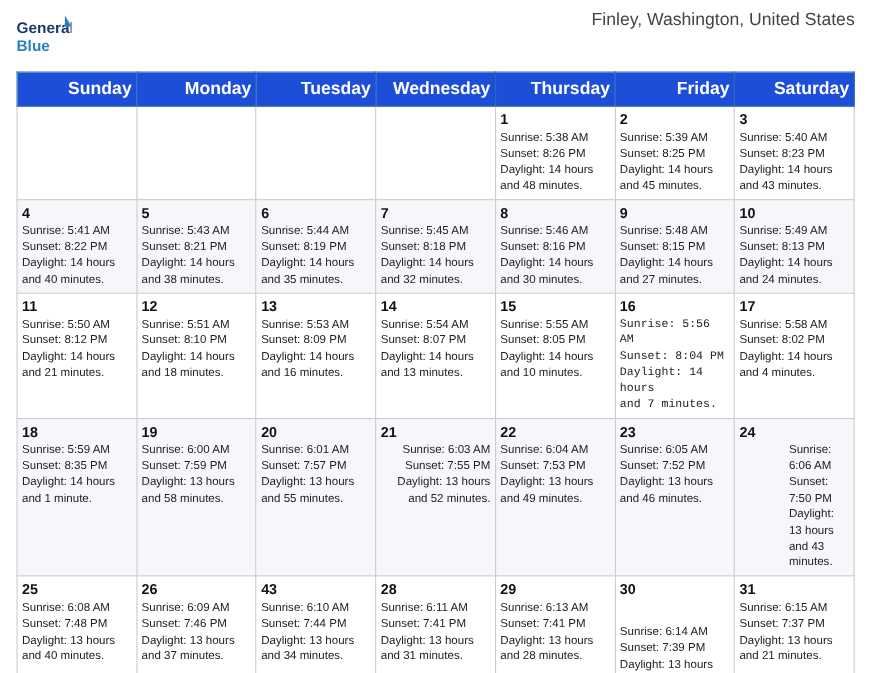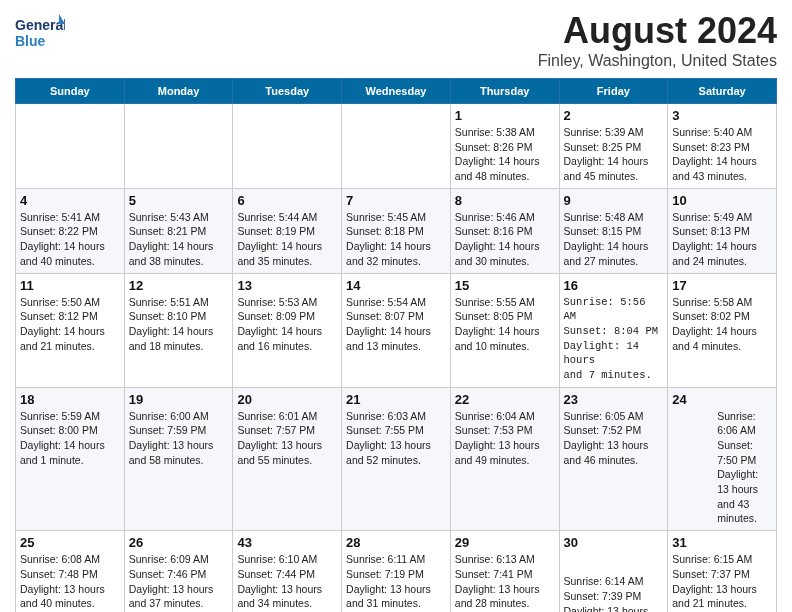--- a/index.html
+++ b/index.html
@@ -89,7 +89,6 @@
     </svg>
   </div>
   <div class="title-area">
-    <div class="month-title">August 2024</div>
     <div class="location-title">Finley, Washington, United States</div>
   </div>
 </div>

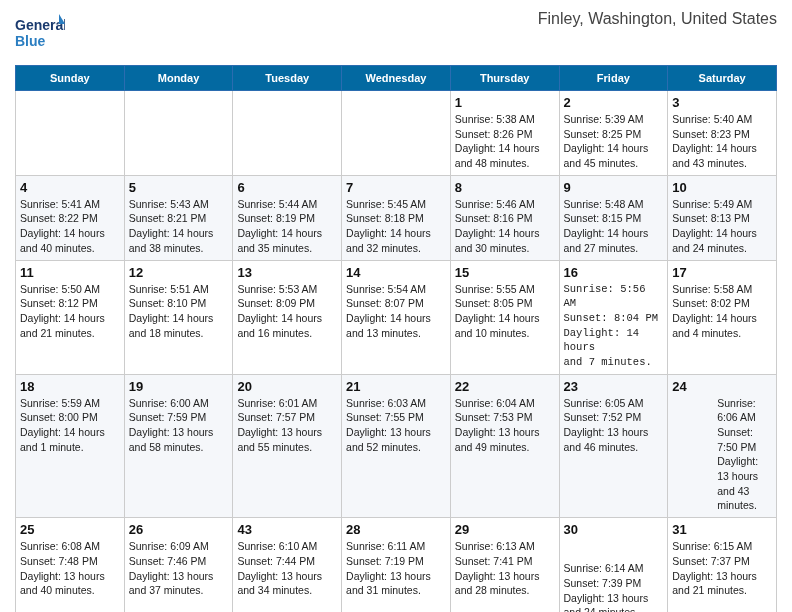--- a/index.html
+++ b/index.html
@@ -34,11 +34,11 @@
       font-size: 11px;
     }
     th {
-      background: #0369a1;
+      background: #1d4ed8;
       color: #fff;
       padding: 6px 4px;
-      text-align: center;
-      font-size: 11px;
+      text-align: right;
+      font-size: 16px;
       border: 1px solid #2b6cb0;
     }
     td {

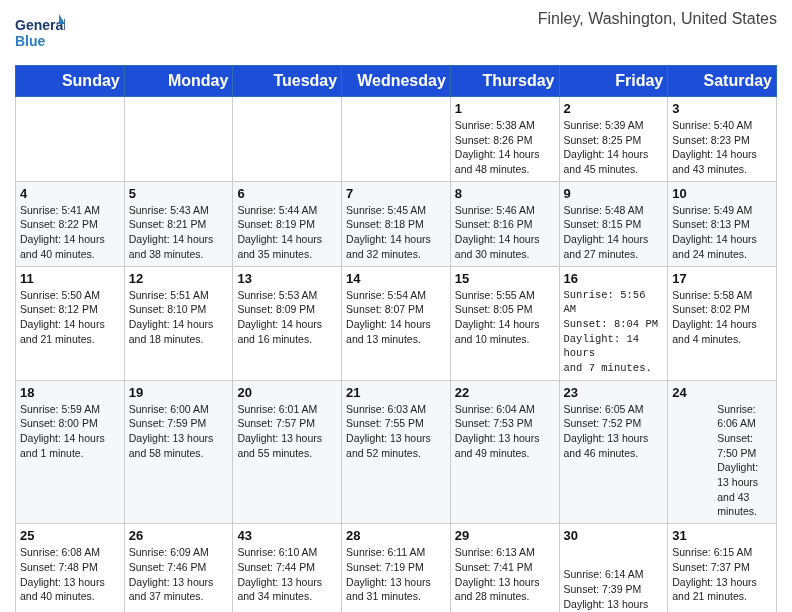--- a/index.html
+++ b/index.html
@@ -239,7 +239,7 @@
         <td>
           <div class="day-num">18</div>
           <div class="day-detail" style="white-space: pre-line;">Sunrise: 5:59 AM
-Sunset: 8:00 PM
+Sunset: 8:35 PM
 Daylight: 14 hours
 and 1 minute.</div>
         </td>

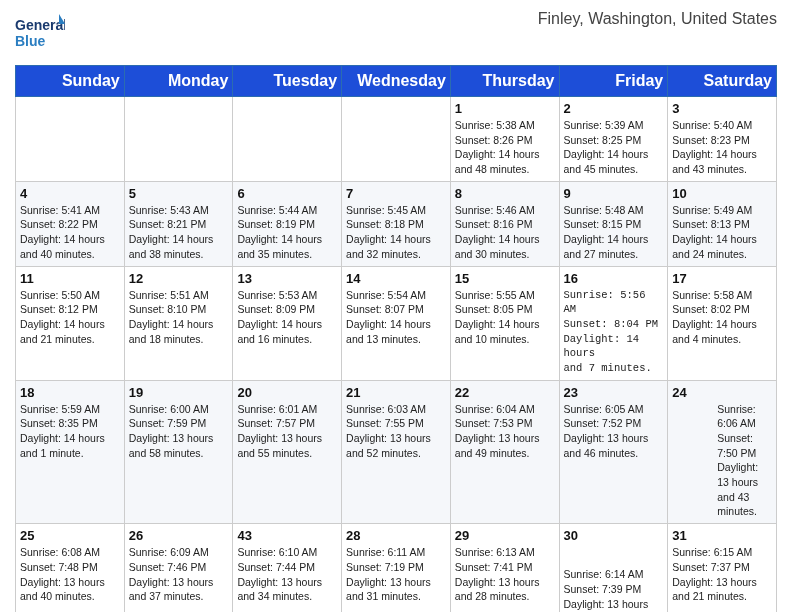--- a/index.html
+++ b/index.html
@@ -259,7 +259,7 @@
         </td>
         <td>
           <div class="day-num">21</div>
-          <div class="day-detail" style="white-space: pre-line;">Sunrise: 6:03 AM
+          <div class="day-detail" style="white-space: pre-line; text-align: right;">Sunrise: 6:03 AM
 Sunset: 7:55 PM
 Daylight: 13 hours
 and 52 minutes.</div>

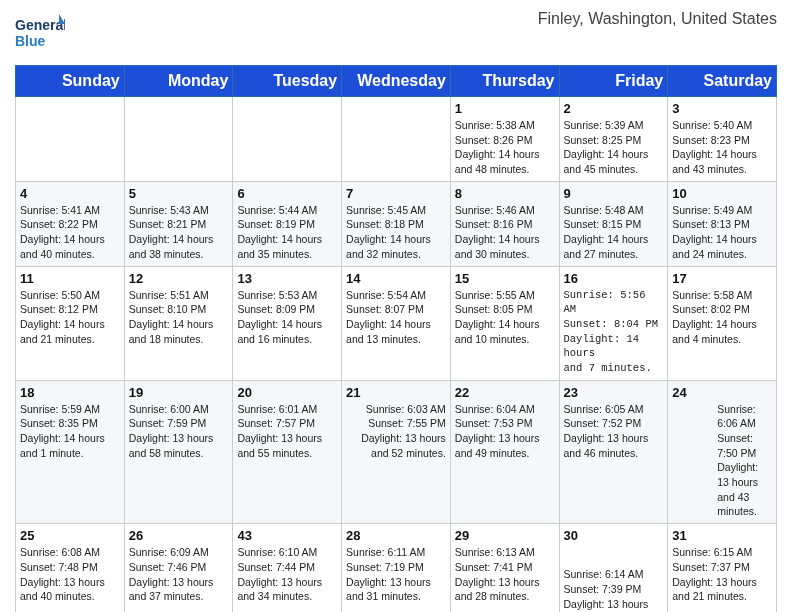--- a/index.html
+++ b/index.html
@@ -311,7 +311,7 @@
         <td>
           <div class="day-num">28</div>
           <div class="day-detail" style="white-space: pre-line;">Sunrise: 6:11 AM
-Sunset: 7:19 PM
+Sunset: 7:41 PM
 Daylight: 13 hours
 and 31 minutes.</div>
         </td>

